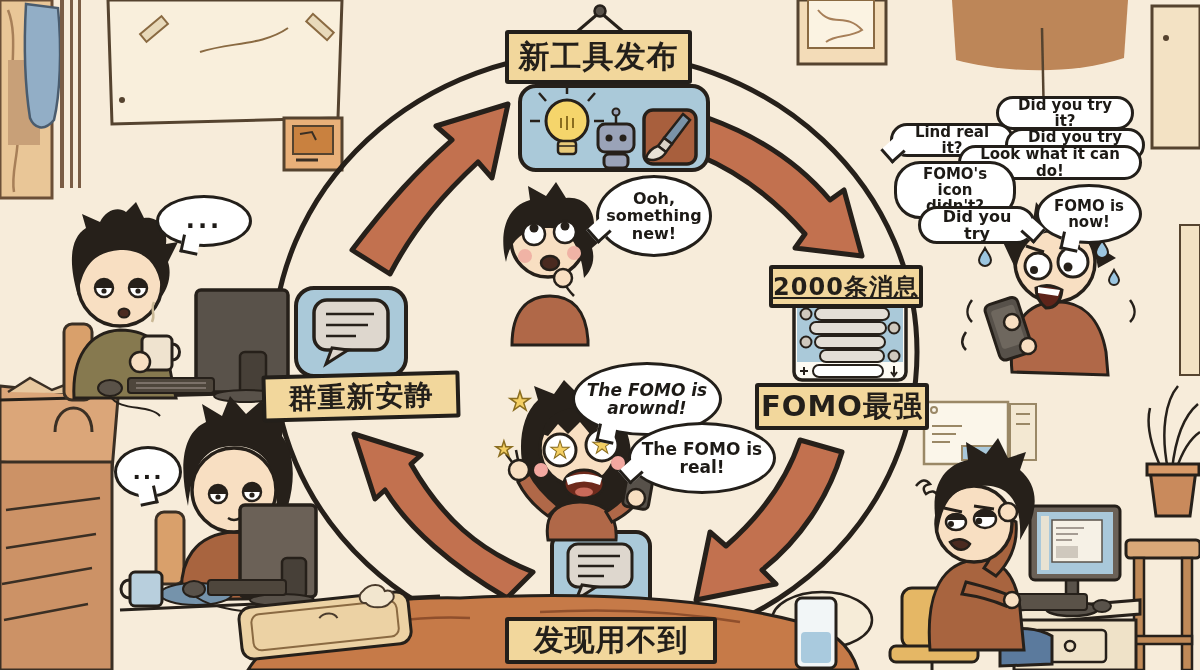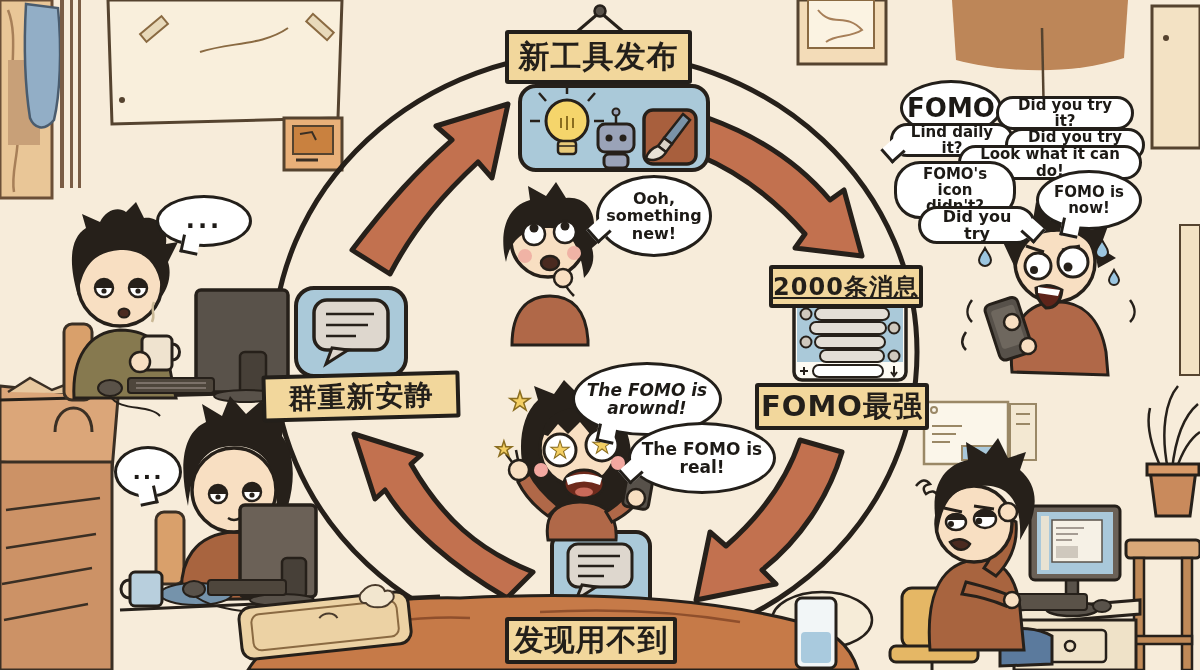--- a/index.html
+++ b/index.html
@@ -341,7 +341,6 @@
 
 <div class="bubble ell t-l" style="left:596px;top:175px;width:116px;height:82px;font-size:16px;">Ooh, something new!</div>
 
-<div class="bubble ell t-bl" style="left:900px;top:80px;width:102px;height:56px;font-size:26px;font-weight:bold;">FOMO</div>
 <div class="bubble pill" style="left:996px;top:96px;width:138px;height:34px;font-size:15px;">Did you try it?</div>
 <div class="bubble pill t-l" style="left:890px;top:123px;width:124px;height:34px;font-size:15px;">Lind daily it?</div>
 <div class="bubble pill" style="left:1005px;top:128px;width:140px;height:34px;font-size:15px;">Did you try it?</div>

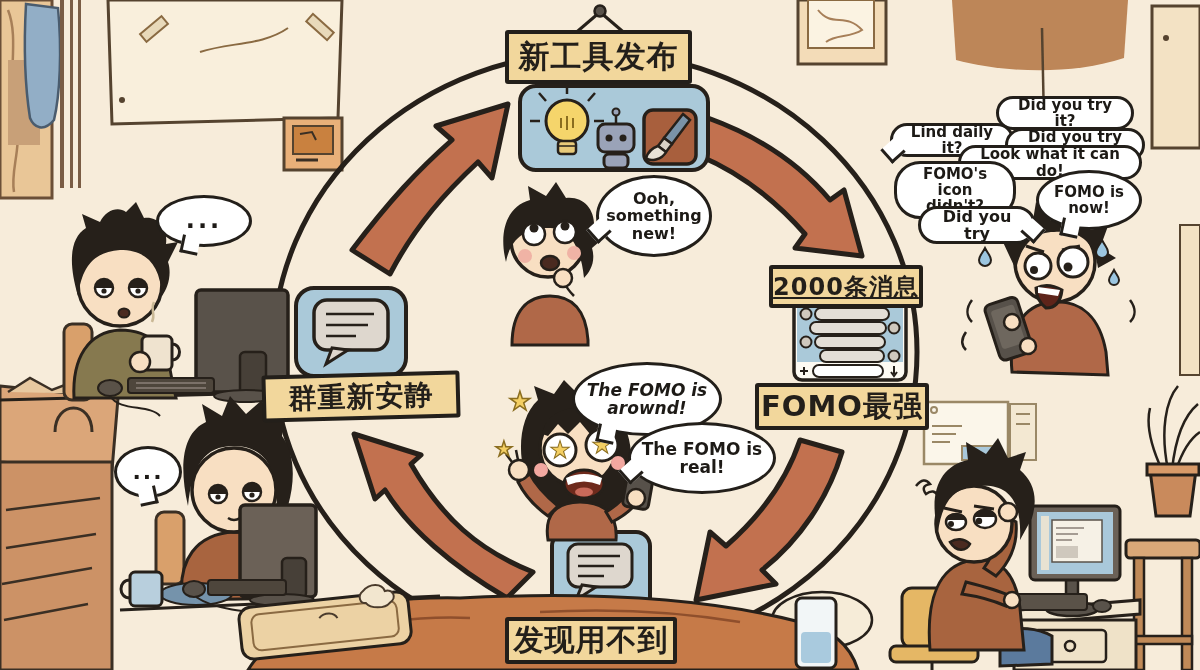--- a/index.html
+++ b/index.html
@@ -342,7 +342,7 @@
 <div class="bubble ell t-l" style="left:596px;top:175px;width:116px;height:82px;font-size:16px;">Ooh, something new!</div>
 
 <div class="bubble pill" style="left:996px;top:96px;width:138px;height:34px;font-size:15px;">Did you try it?</div>
-<div class="bubble pill t-l" style="left:890px;top:123px;width:124px;height:34px;font-size:15px;">Lind daily it?</div>
+<div class="bubble pill t-l" style="left:890px;top:123px;width:124px;height:34px;font-size:15px;">Lind real it?</div>
 <div class="bubble pill" style="left:1005px;top:128px;width:140px;height:34px;font-size:15px;">Did you try it?</div>
 <div class="bubble pill" style="left:958px;top:145px;width:184px;height:35px;font-size:15px;">Look what it can do!</div>
 <div class="bubble rr t-br" style="left:894px;top:161px;width:122px;height:58px;font-size:15px;">FOMO's icon didn't?</div>

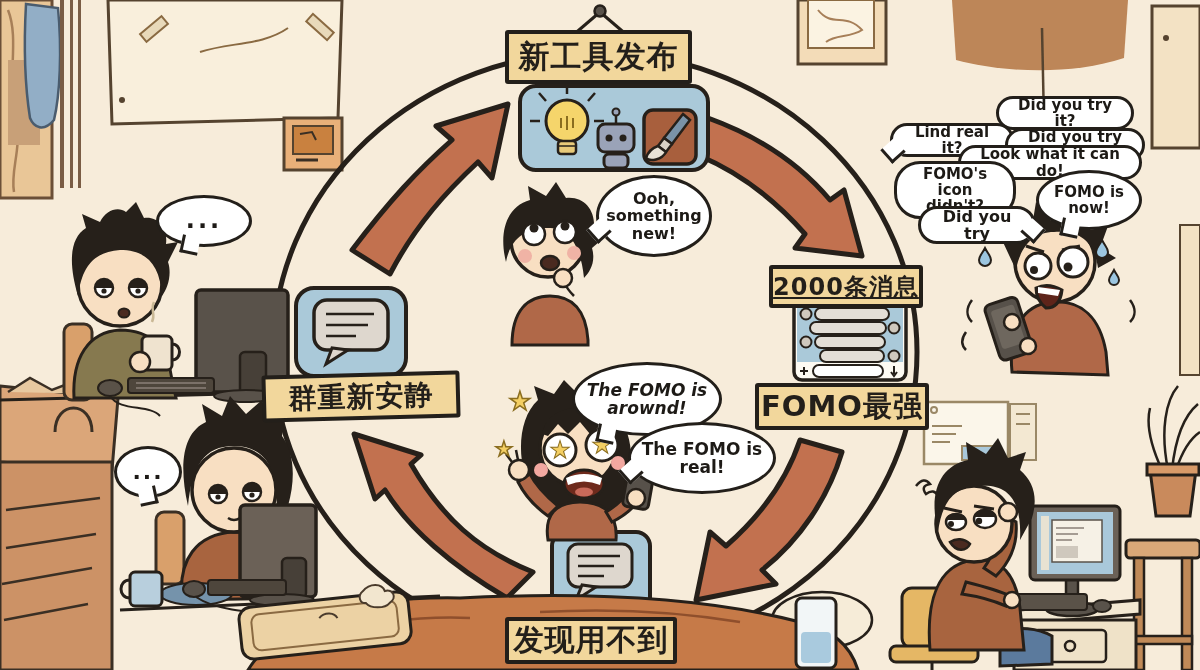--- a/index.html
+++ b/index.html
@@ -346,7 +346,7 @@
 <div class="bubble pill" style="left:1005px;top:128px;width:140px;height:34px;font-size:15px;">Did you try it?</div>
 <div class="bubble pill" style="left:958px;top:145px;width:184px;height:35px;font-size:15px;">Look what it can do!</div>
 <div class="bubble rr t-br" style="left:894px;top:161px;width:122px;height:58px;font-size:15px;">FOMO's icon didn't?</div>
-<div class="bubble ell t-bl" style="left:1036px;top:170px;width:106px;height:60px;font-size:15px;text-align:center;">FOMO is now!</div>
+<div class="bubble ell t-bl" style="left:1036px;top:184px;width:106px;height:60px;font-size:15px;text-align:center;">FOMO is now!</div>
 <div class="bubble pill t-r" style="left:918px;top:206px;width:118px;height:38px;font-size:16px;">Did you try</div>
 
 <div class="bubble ell t-bl" style="left:572px;top:362px;width:150px;height:74px;font-size:17px;font-style:italic;">The FOMO is arownd!</div>

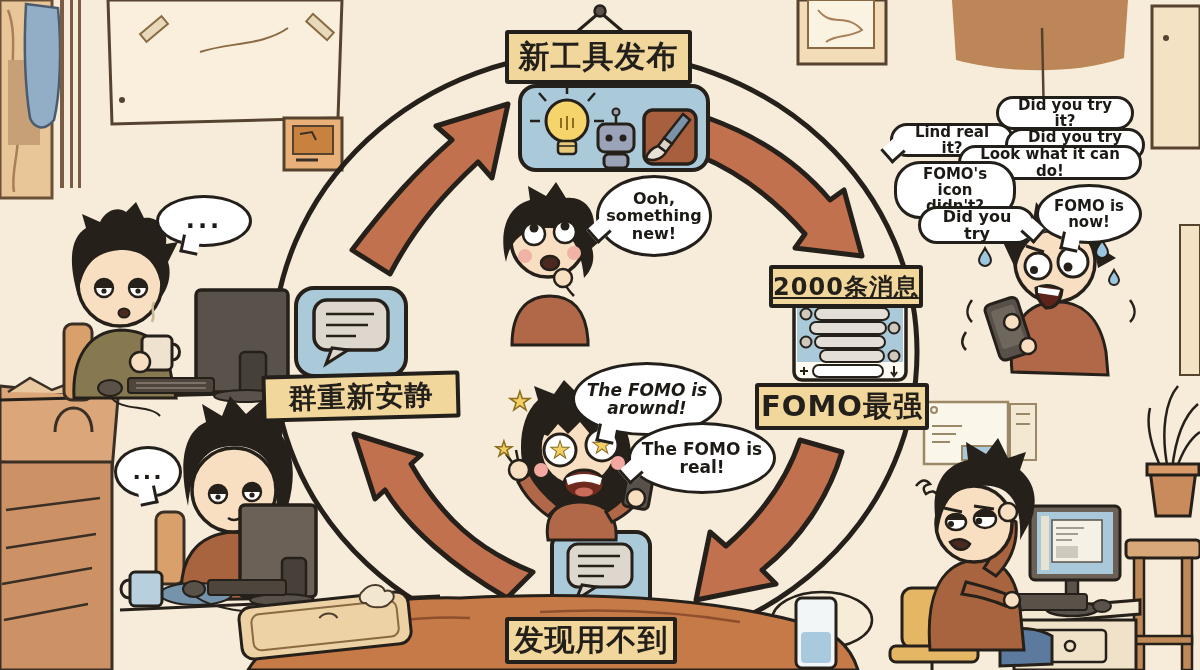--- a/index.html
+++ b/index.html
@@ -334,7 +334,7 @@
 <div class="sign" style="left:505px;top:30px;width:187px;height:54px;font-size:31px;">新工具发布</div>
 <div class="sign" style="left:769px;top:265px;width:154px;height:43px;font-size:24px;text-decoration:underline;">2000条消息</div>
 <div class="sign" style="left:755px;top:383px;width:174px;height:47px;font-size:29px;">FOMO最强</div>
-<div class="sign" style="left:505px;top:617px;width:172px;height:47px;font-size:30px;">发现用不到</div>
+<div class="sign" style="left:505px;top:617px;width:212px;height:47px;font-size:30px;">发现用不到</div>
 <div class="sign" style="left:262px;top:373px;width:198px;height:47px;font-size:28px;transform:rotate(-1.5deg);">群重新安静</div>
 
 <div class="bubble ell t-bl" style="left:156px;top:195px;width:96px;height:52px;font-size:24px;letter-spacing:3px;font-weight:bold;">...</div>

